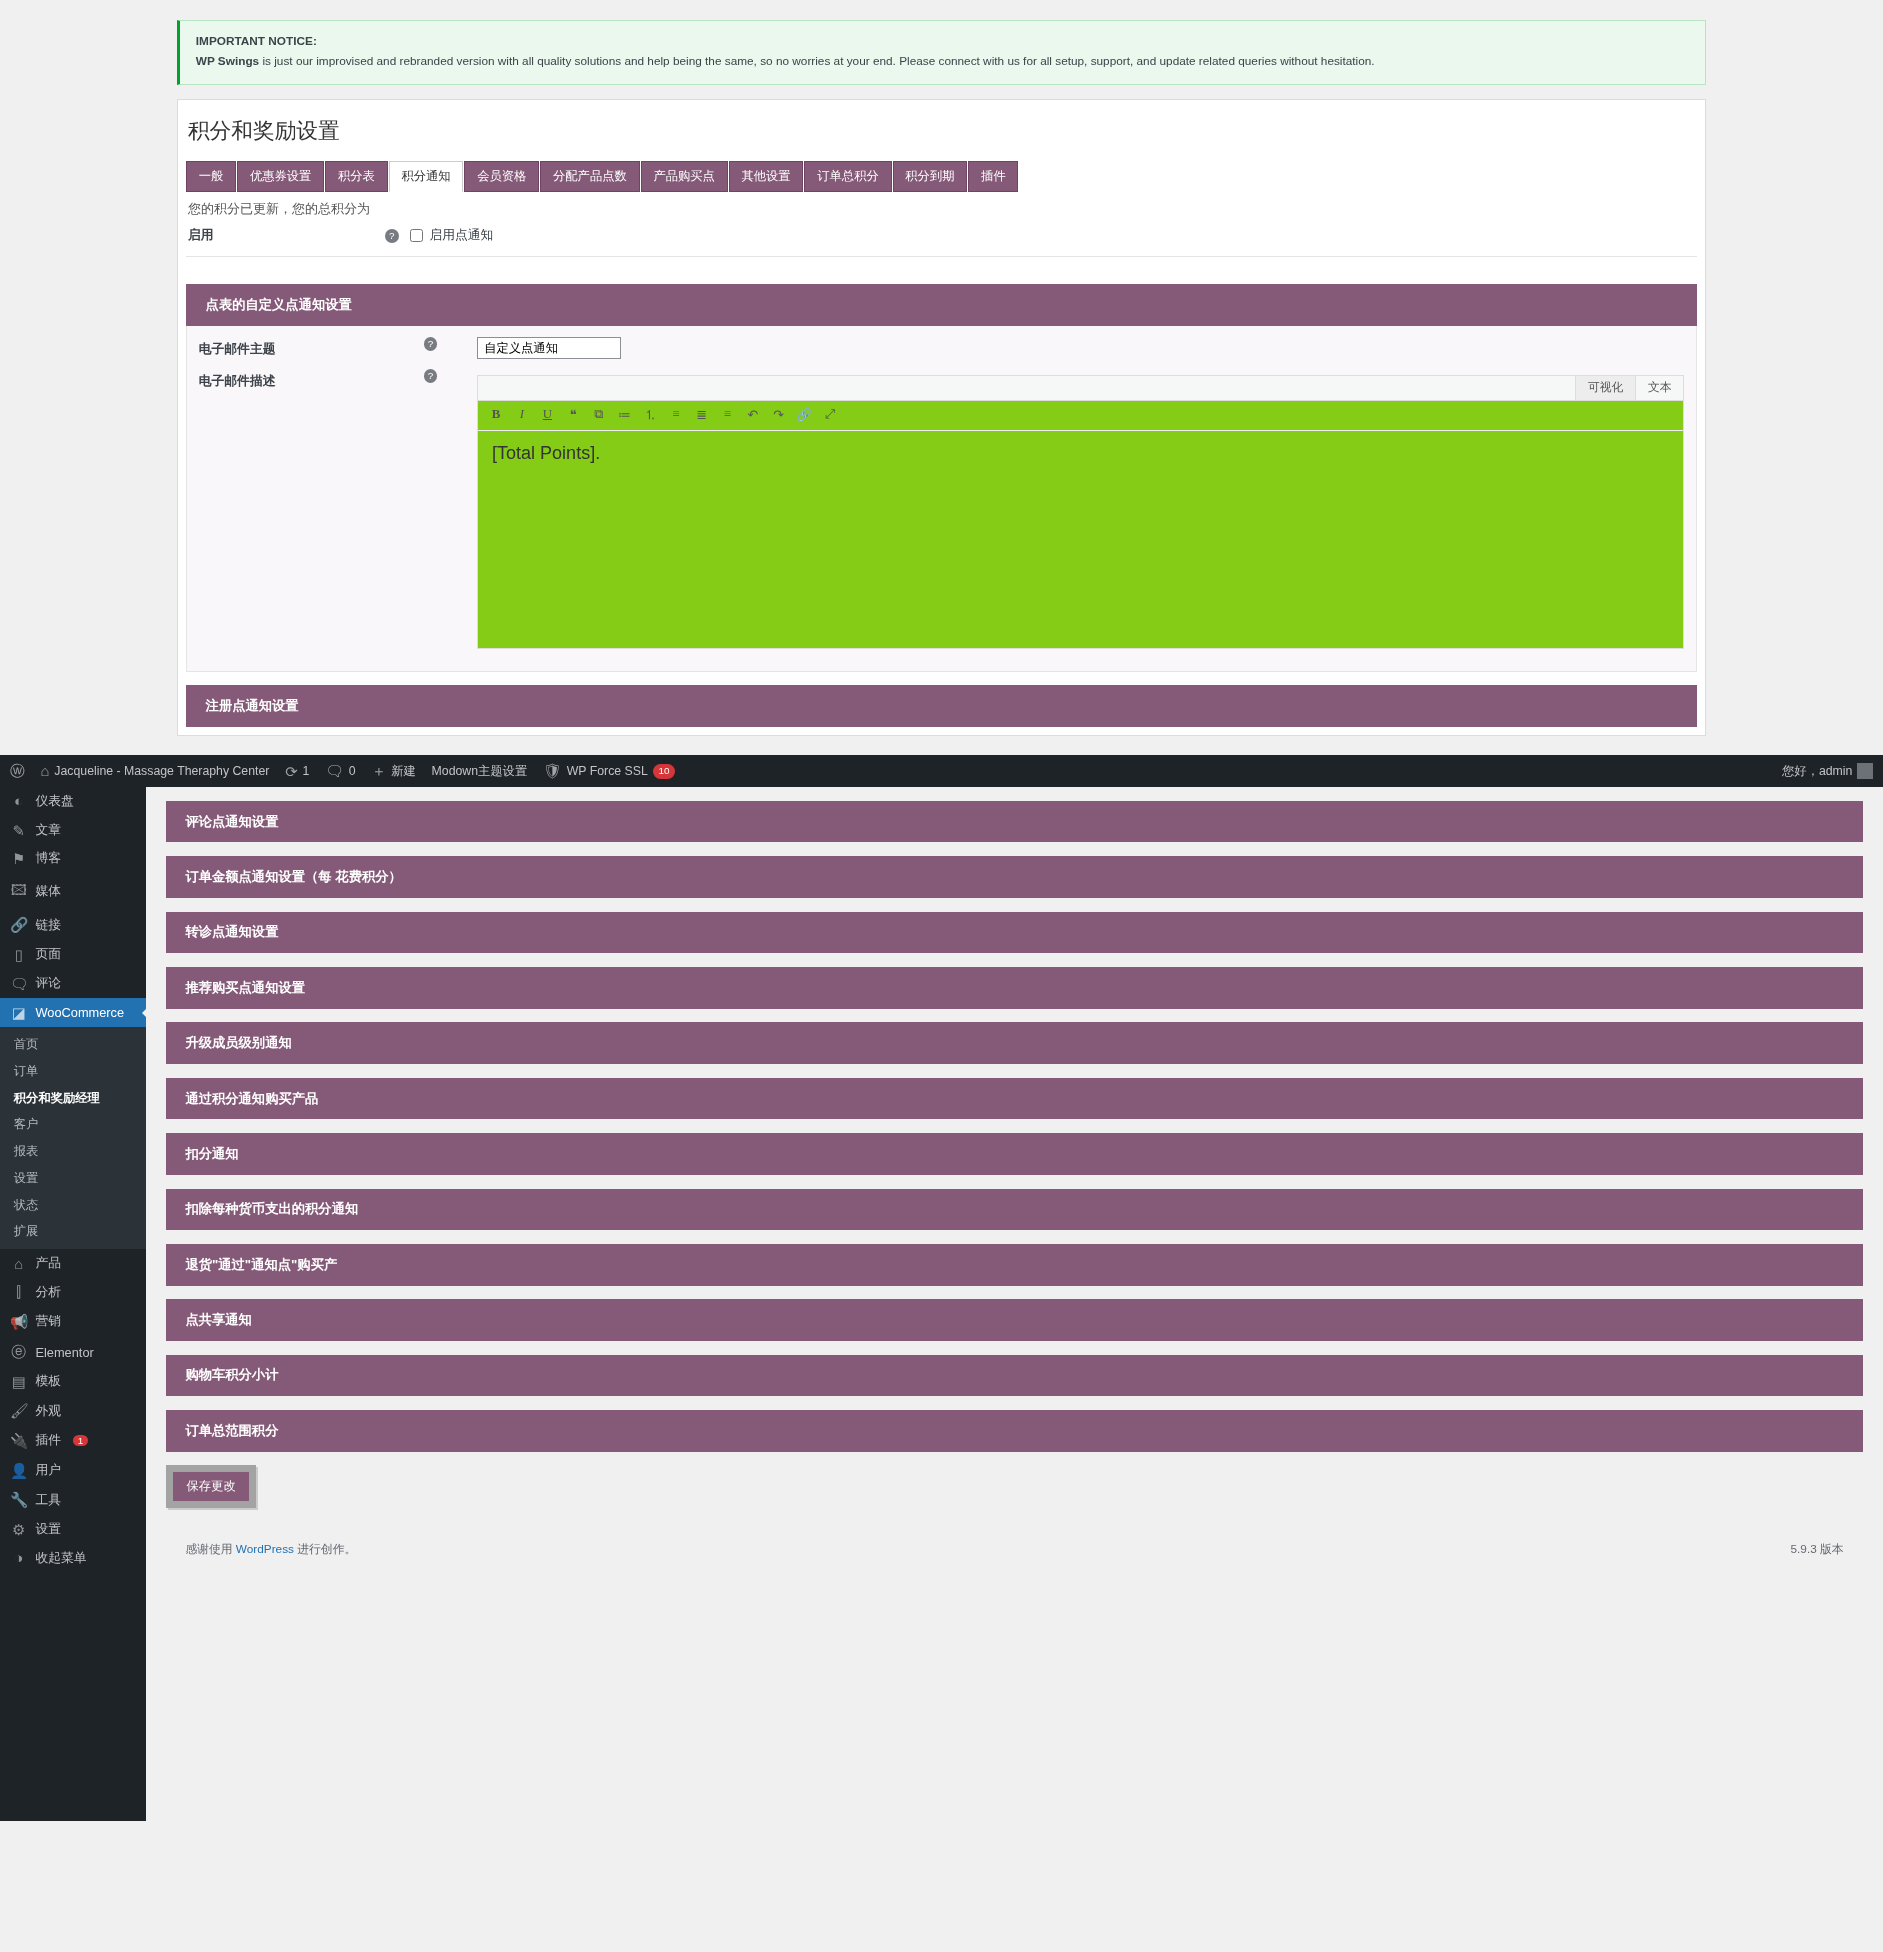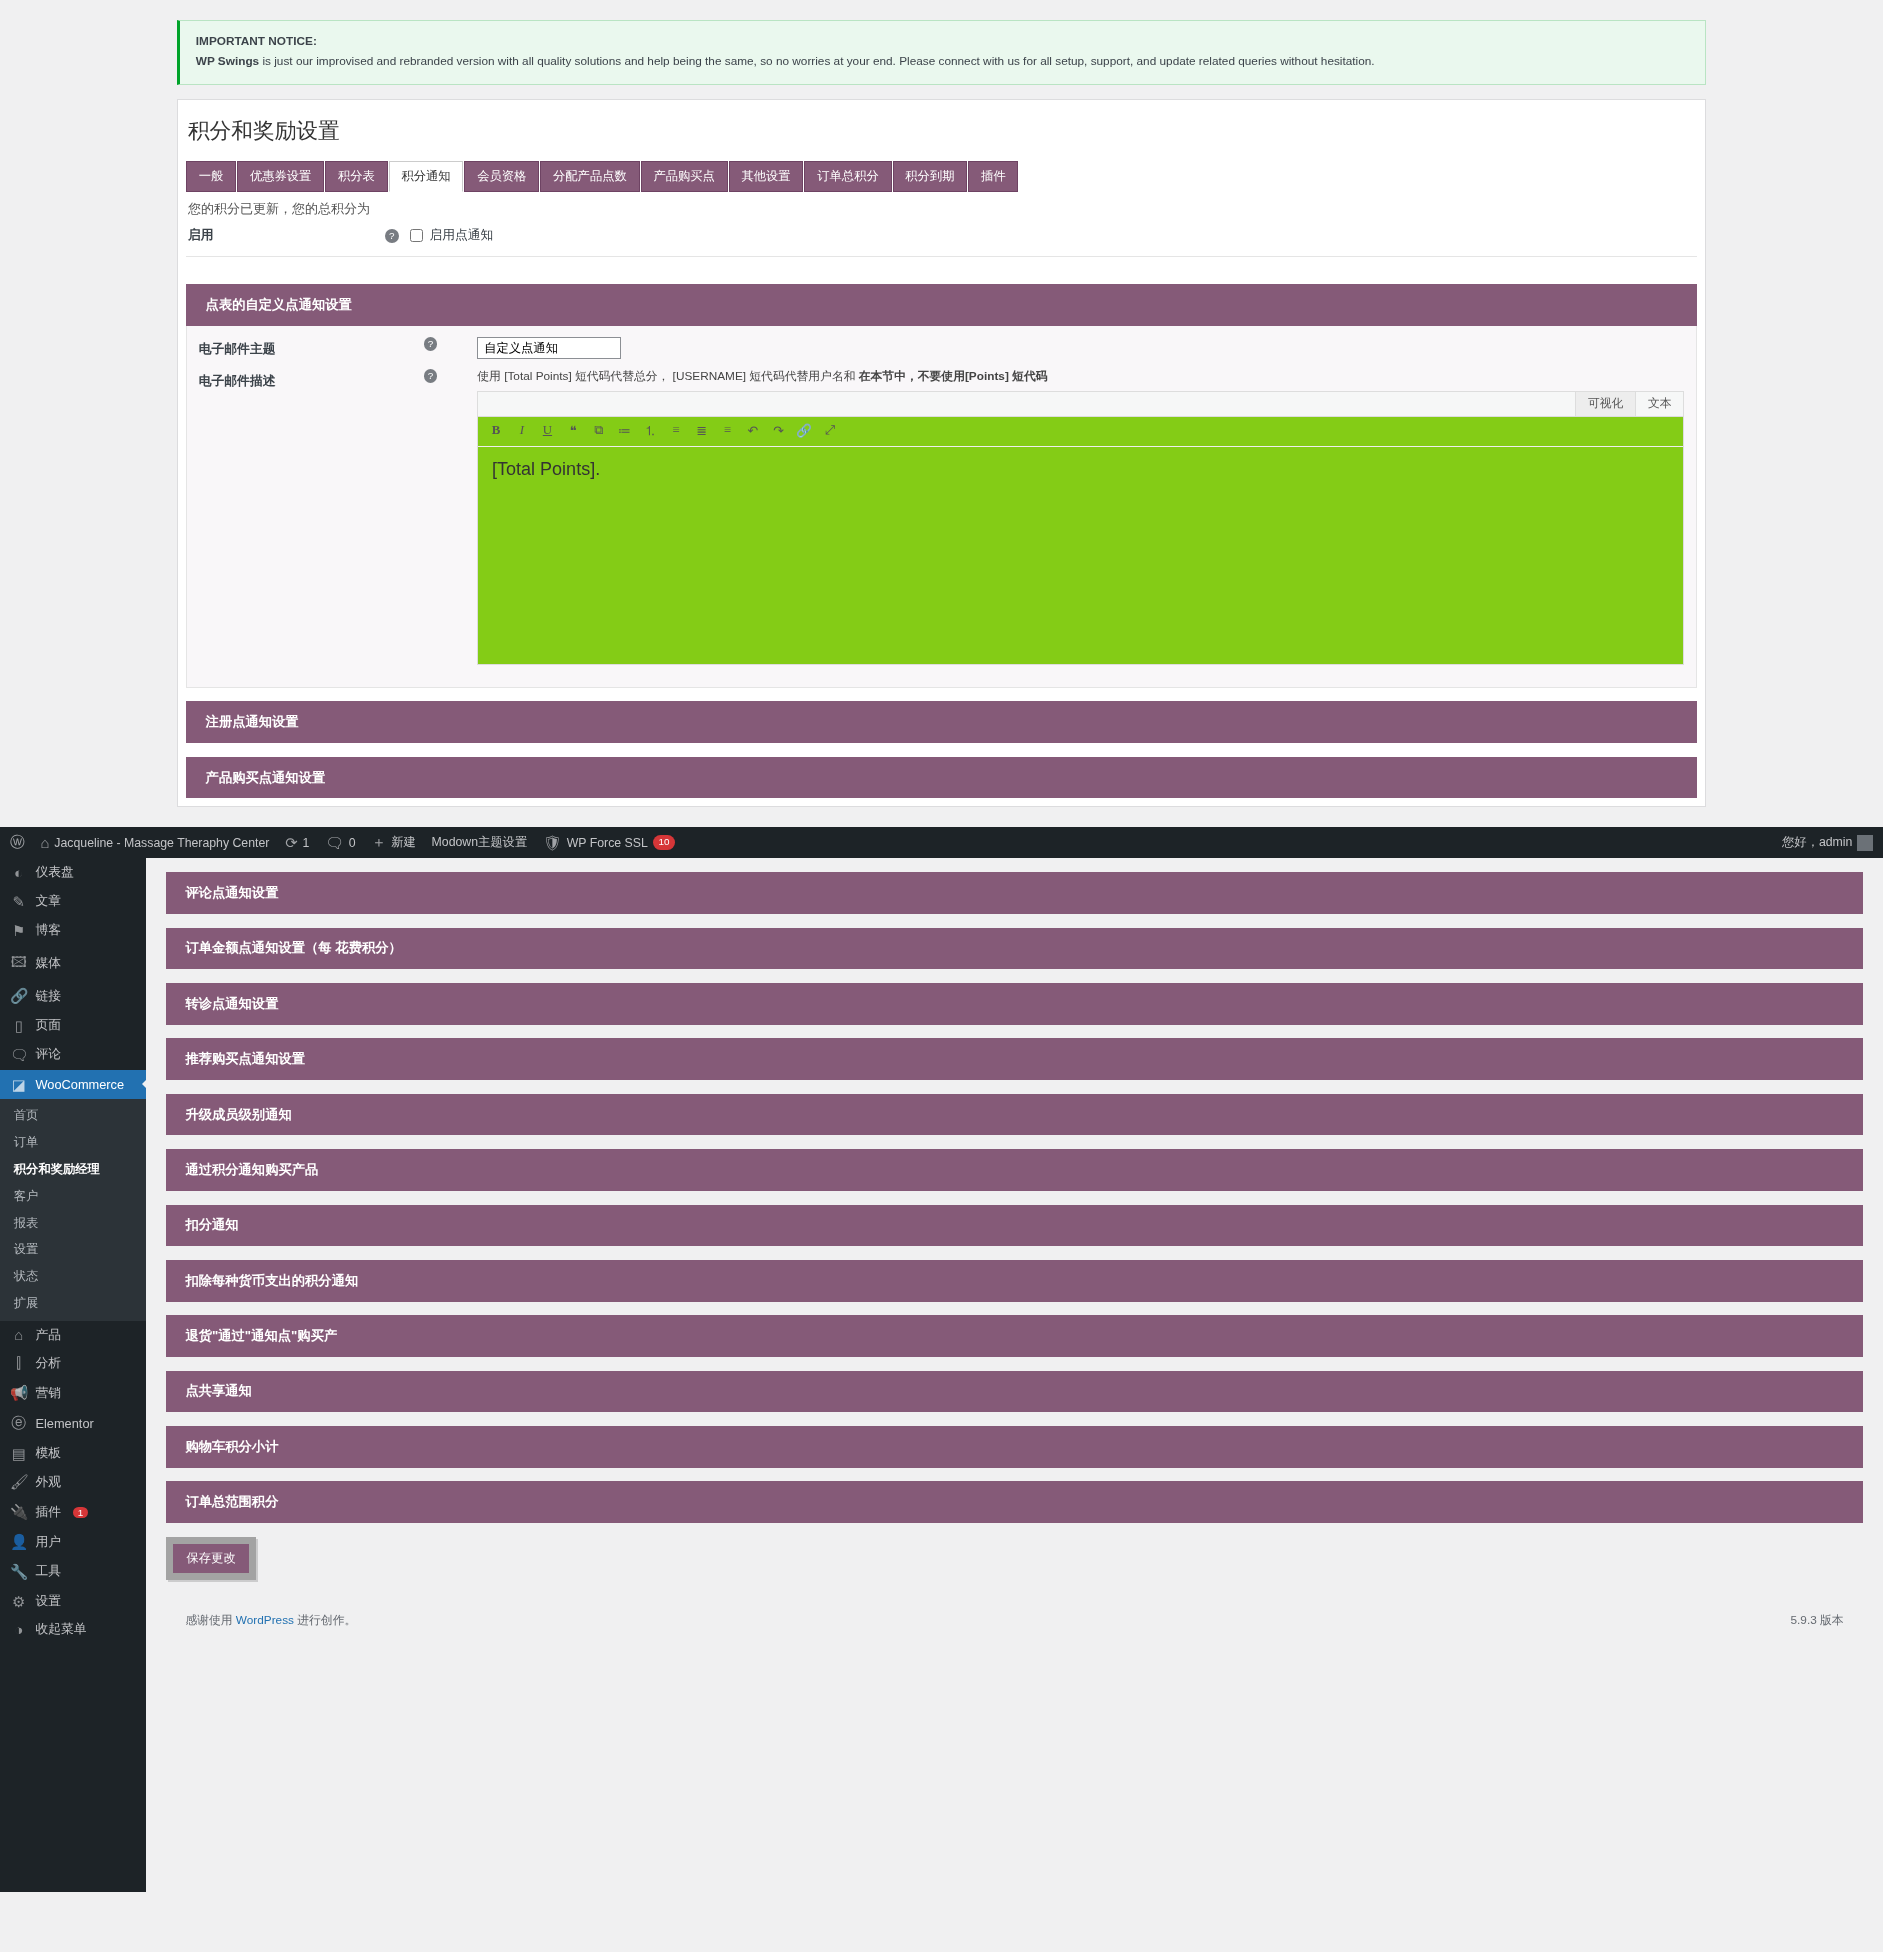--- a/index.html
+++ b/index.html
@@ -234,9 +234,6 @@
         <span class="lbl">电子邮件描述</span>
         <span class="help-dot">?</span>
         <div class="val">
-          <div class="hint">
-            <span>使用 [Total Points] 短代码代替总分，   [USERNAME] 短代码代替用户名和 </span><strong>在本节中，不要使用[Points] 短代码</strong>
-          </div>
           <div class="editor">
             <div class="editor-tabs">
               <span class="active">可视化</span>

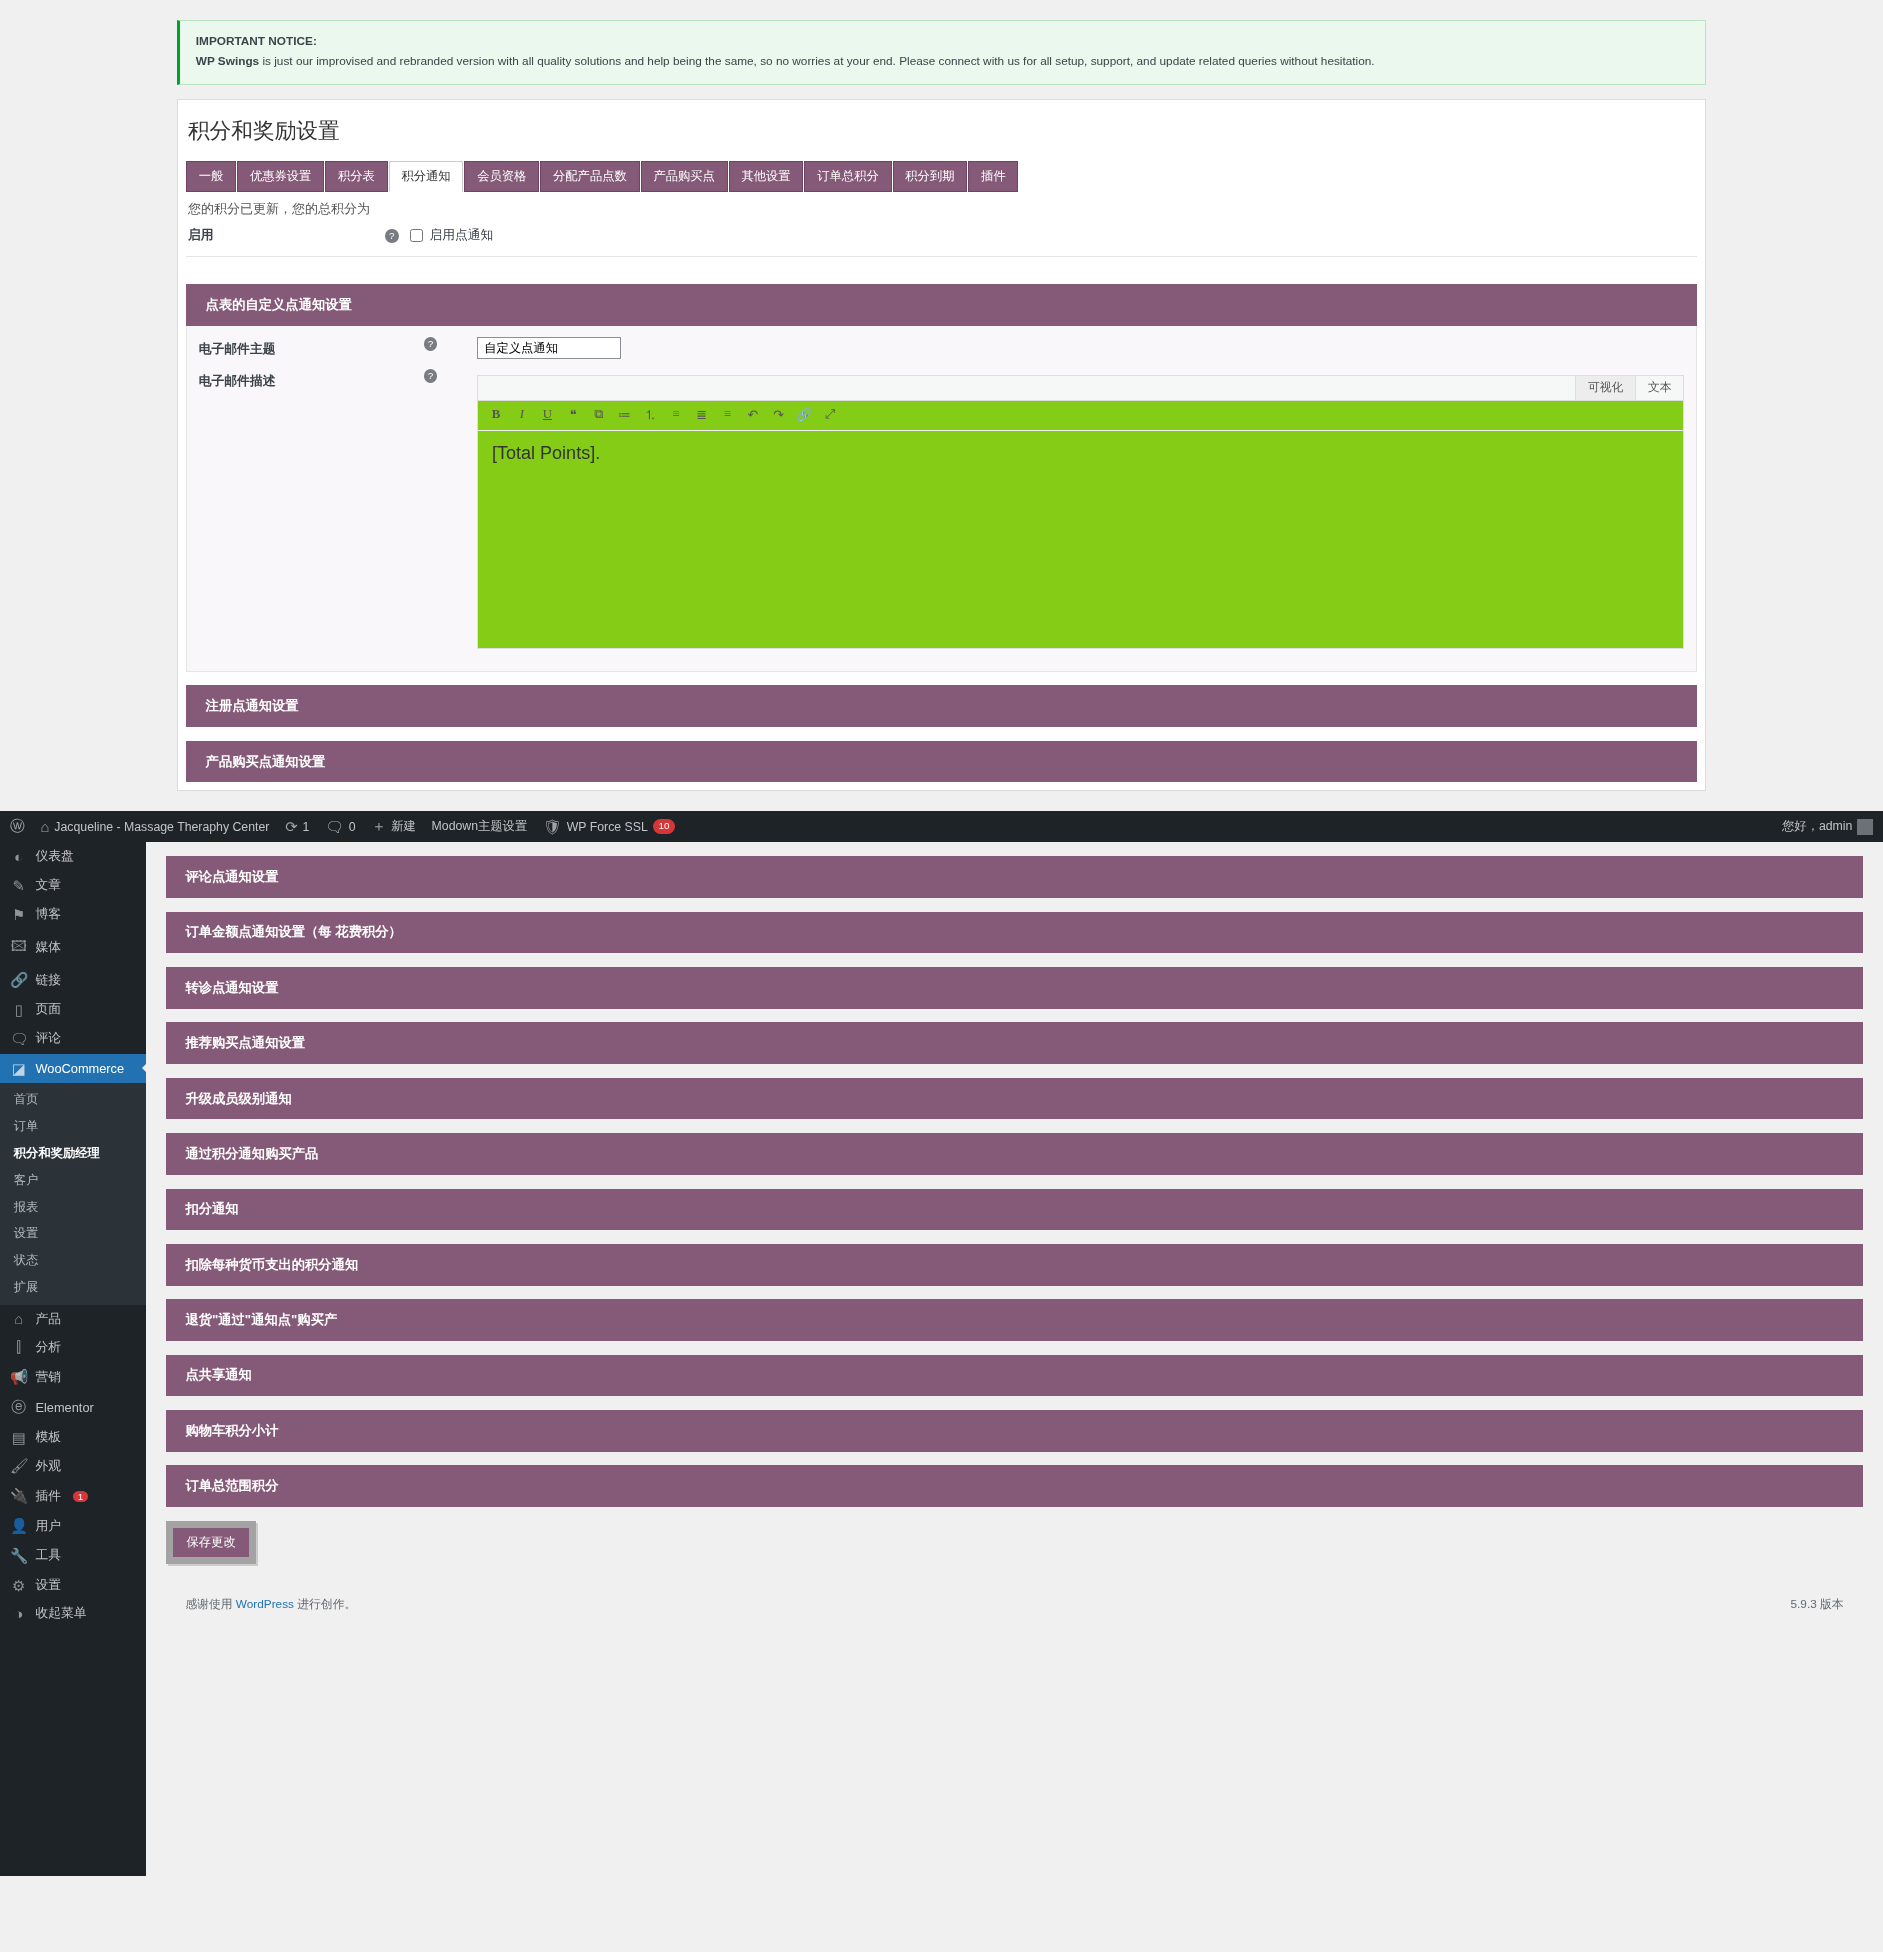--- a/index.html
+++ b/index.html
@@ -263,7 +263,6 @@
 
     <div class="section-stack" id="collapsed-top">
         <div class="section-head">注册点通知设置</div>
-        <div class="section-head">产品购买点通知设置</div>
       </div>
   </div>
 </div>

